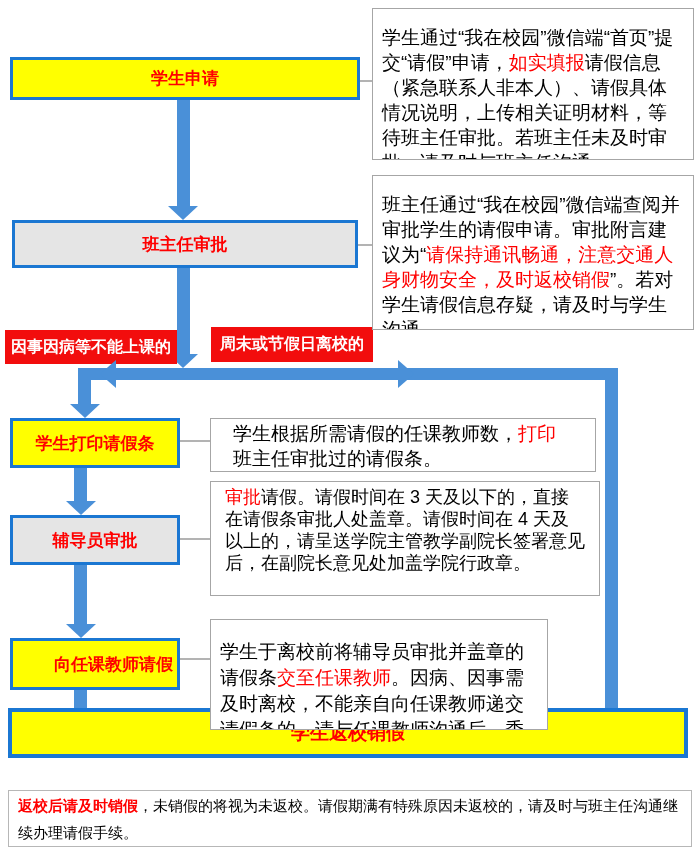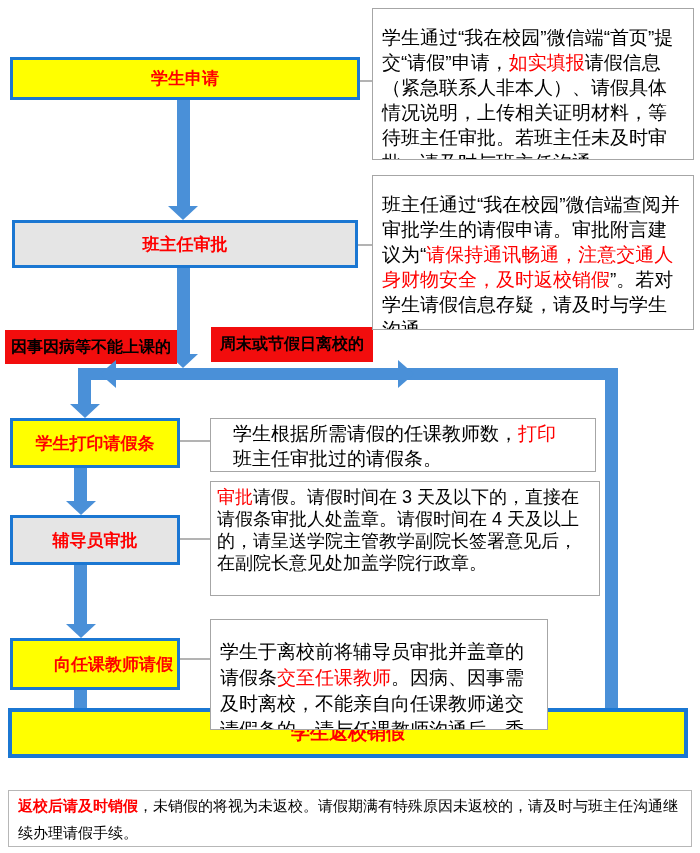--- a/index.html
+++ b/index.html
@@ -21,7 +21,7 @@
   .fbox.big{border-width:4px;font-size:19px;}
 
   
-  .blabel{position:absolute;background:var(--lredbg);color:#000000;font-weight:bold;font-size:16px;
+  .blabel{position:absolute;background:var(--lredbg);color:#ffffff;font-weight:bold;font-size:16px;
           display:flex;align-items:center;justify-content:center;text-align:right;}
 
   

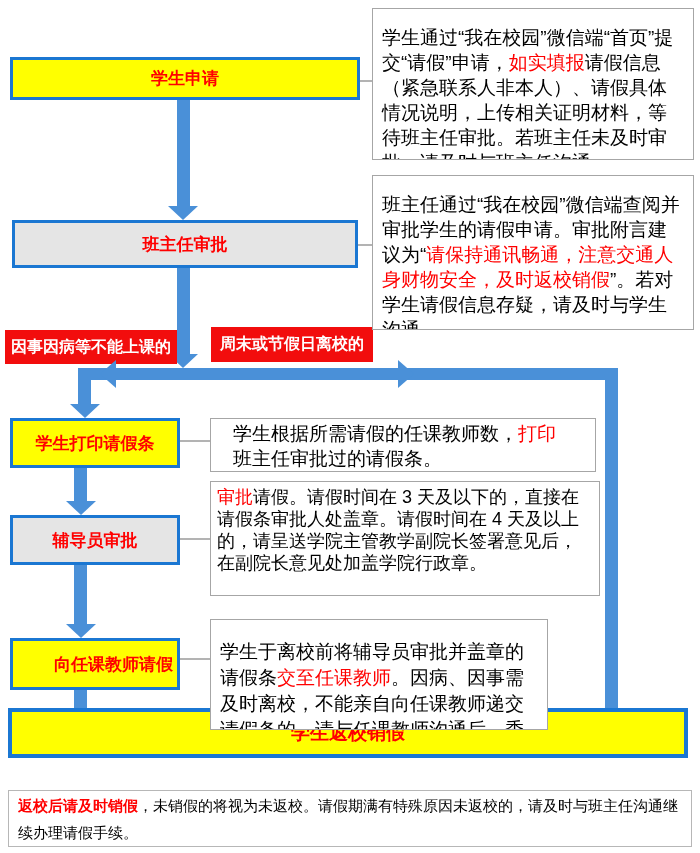--- a/index.html
+++ b/index.html
@@ -113,7 +113,7 @@
 
   <div class="desc" style="left:210px;top:418px;width:386px;height:54px;font-size:19px;line-height:25px;padding:2px 22px;"><span>学生根据所需请假的任课教师数，</span><span class="red-em">打印</span><span>班主任审批过的请假条。</span></div>
 
-  <div class="desc" style="left:210px;top:481px;width:390px;height:115px;font-size:18px;line-height:22px;padding:4px 6px;"><span class="red-em">审批</span><span>请假。请假时间在 3 天及以下的，直接在请假条审批人处盖章。请假时间在 4 天及以上的，请呈送学院主管教学副院长签署意见后，在副院长意见处加盖学院行政章。</span></div>
+  <div class="desc" style="left:210px;top:481px;width:390px;height:115px;font-size:18px;line-height:22px;padding:4px 14px;"><span class="red-em">审批</span><span>请假。请假时间在 3 天及以下的，直接在请假条审批人处盖章。请假时间在 4 天及以上的，请呈送学院主管教学副院长签署意见后，在副院长意见处加盖学院行政章。</span></div>
 
   <div class="desc" style="left:210px;top:619px;width:338px;height:111px;font-size:19px;line-height:26px;padding:19px 9px;"><span>学生于离校前将辅导员审批并盖章的请假条</span><span class="red-em">交至任课教师</span><span>。因病、因事需及时离校，不能亲自向任课教师递交请假条的，请与任课教师沟通后，委托同学代交请假条。</span></div>
 

